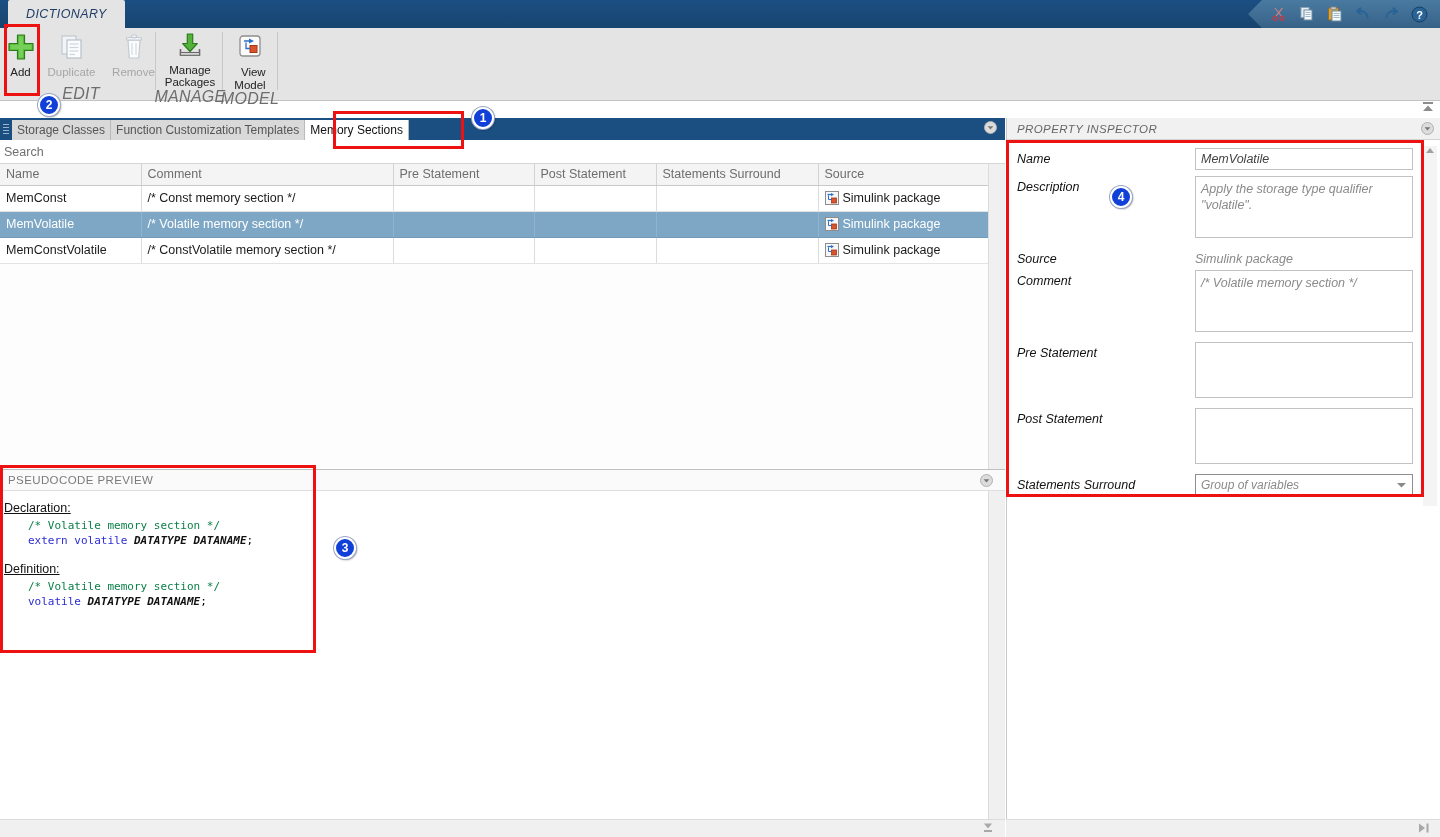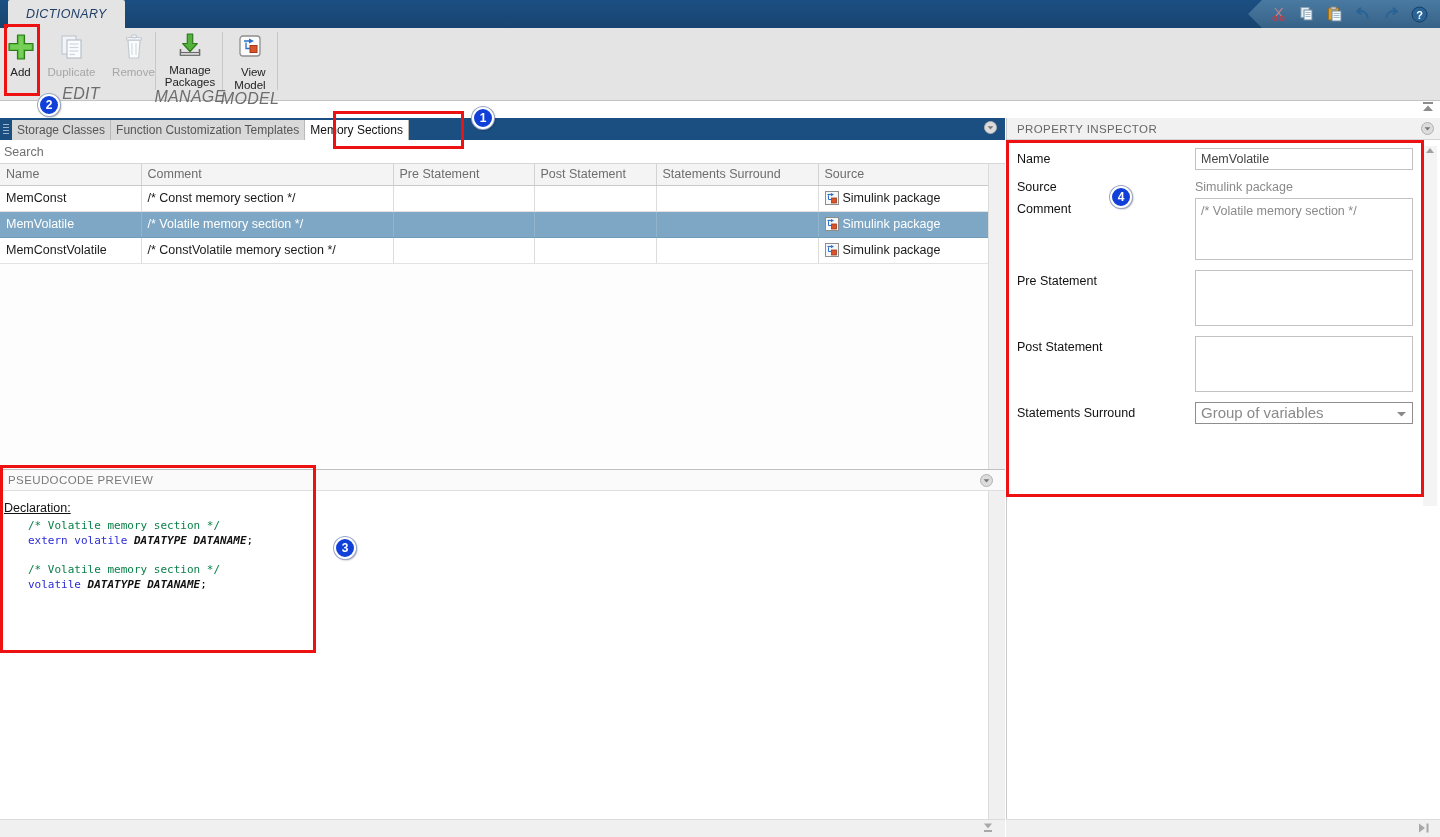--- a/index.html
+++ b/index.html
@@ -162,7 +162,7 @@
   
   .pi {
     position: absolute; left: 1006px; top: 118px; width: 434px; height: 701px;
-    background: #ffffff; border-left: 1px solid #c9c9c9;
+    background: #ffffff; border-left: 1px solid #c9c9c9; font-style: italic;
   }
   .pi-header {
     height: 22px; background: #f1f1f1; border-bottom: 1px solid #d3d3d3;

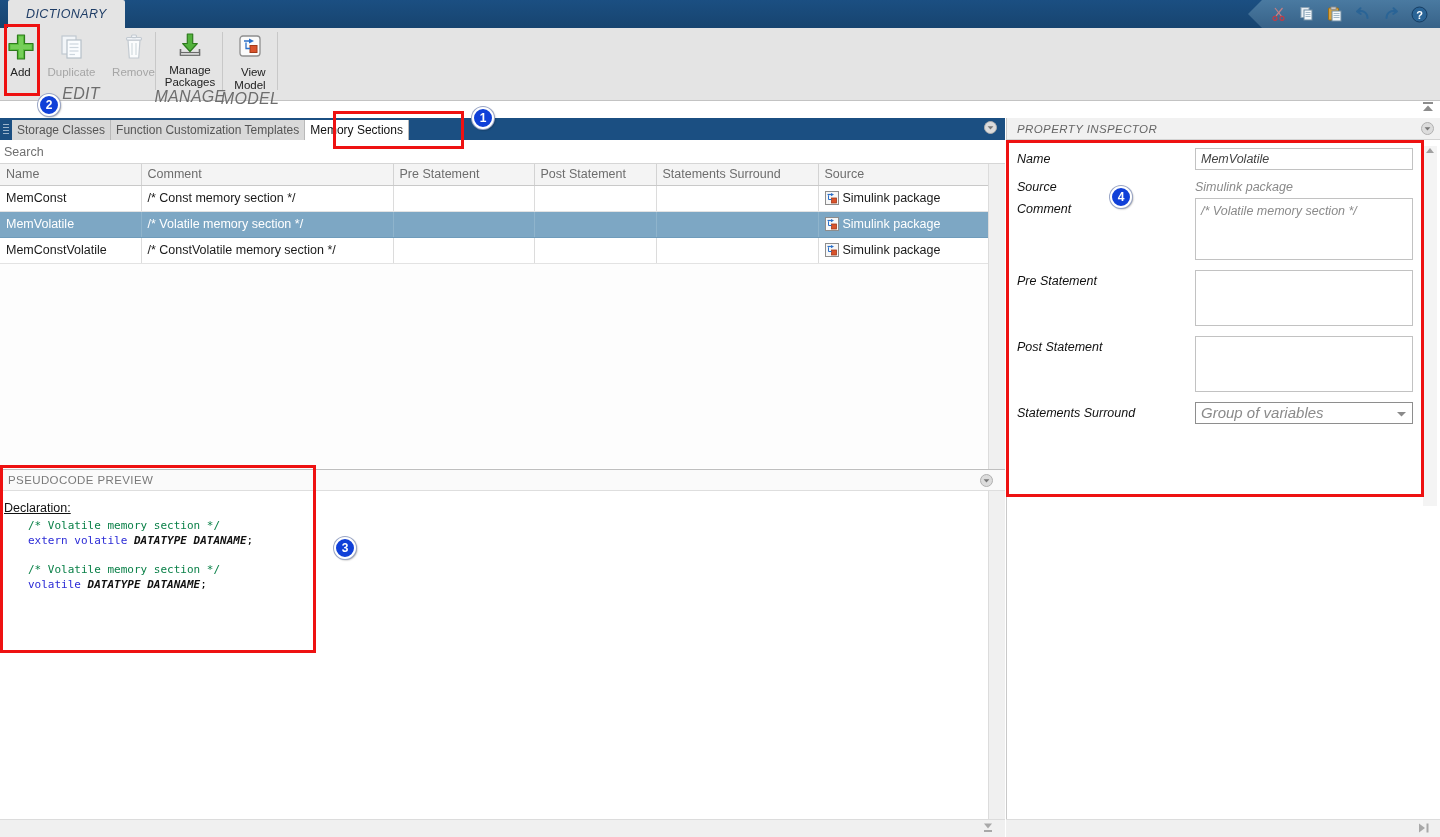--- a/index.html
+++ b/index.html
@@ -531,6 +531,12 @@
         </div>
       </div>
 
+      <div class="pi-row" style="margin-bottom:10px;">
+        <div class="pi-lbl">Description</div>
+        <div class="pi-ctl">
+          <div class="pi-text" style="height:62px;">Apply the storage type qualifier "volatile".</div>
+        </div>
+      </div>
 
       <div class="pi-row" style="margin-bottom:4px;">
         <div class="pi-lbl">Source</div>

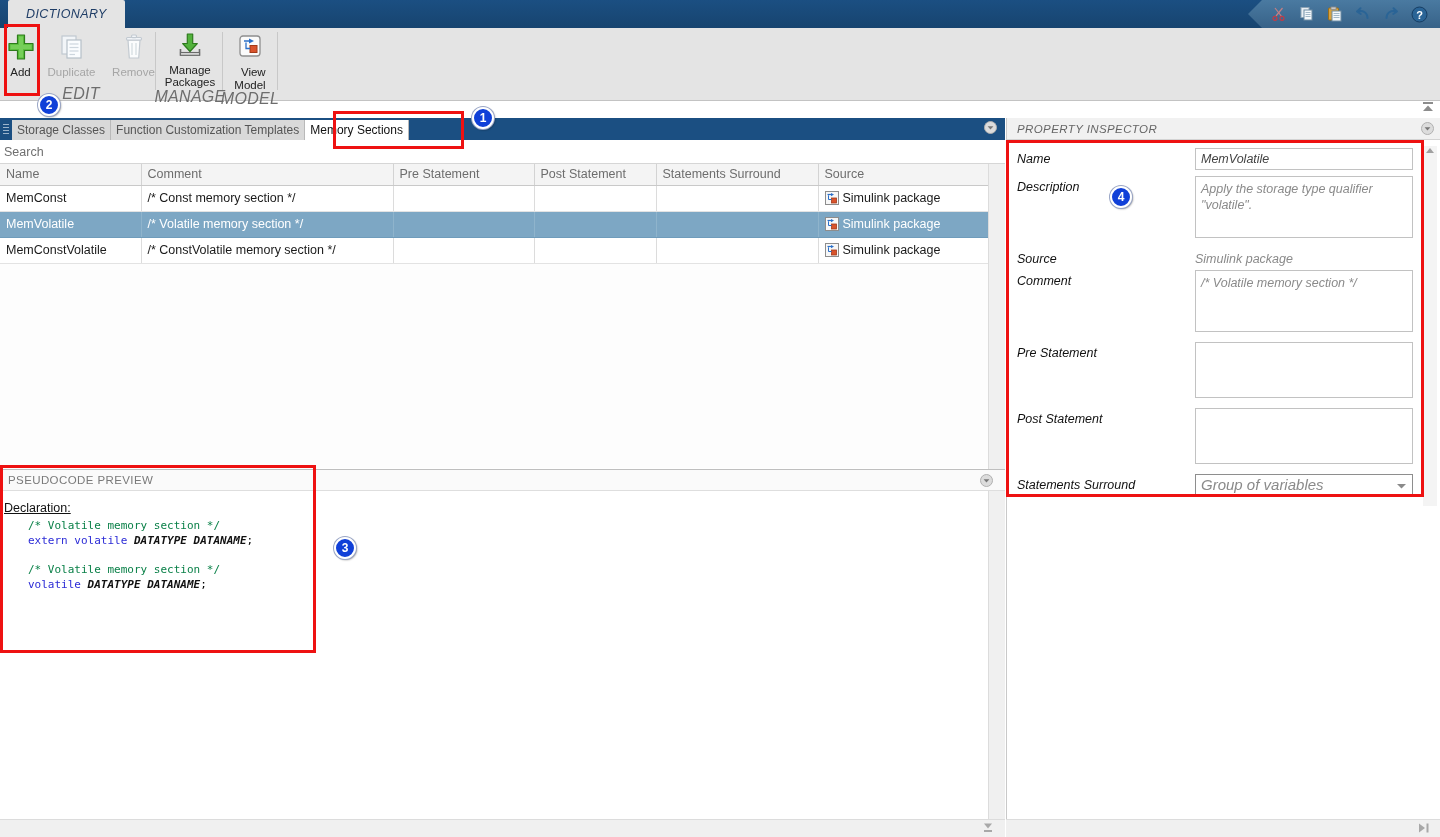--- a/index.html
+++ b/index.html
@@ -184,7 +184,7 @@
   .pi-static { font-size: 12.5px; color: #8a8a8a; padding-top: 4px; }
   .pi-select {
     width: 218px; height: 22px; border: 1px solid #8e8e8e; background: #fff;
-    font-size: 15px; color: #8a8a8a; padding: 0 5px; line-height: 20px;
+    font-size: 12px; color: #8a8a8a; padding: 0 5px; line-height: 20px;
     display: flex; align-items: center; justify-content: space-between;
   }
   .pi-scroll {

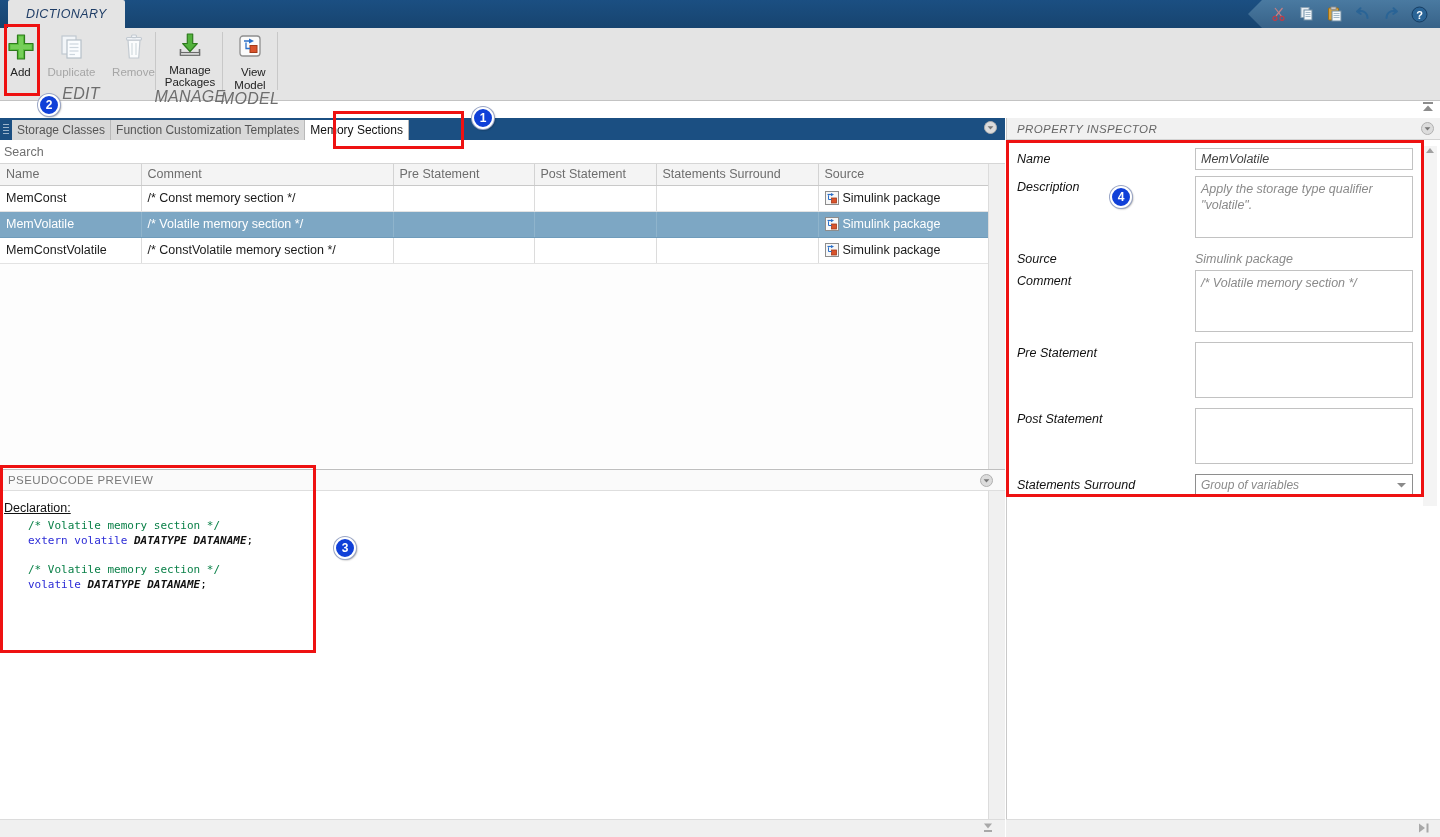--- a/index.html
+++ b/index.html
@@ -507,6 +507,7 @@
     </div>
 
     <div class="pp-block">
+      <div class="pp-title">Definition:</div>
       <div class="pp-line c-comment">/* Volatile memory section */</div>
       <div class="pp-line"><span class="c-kw">volatile</span> <span class="c-italic">DATATYPE</span> <span class="c-italic">DATANAME</span><span>;</span></div>
     </div>

